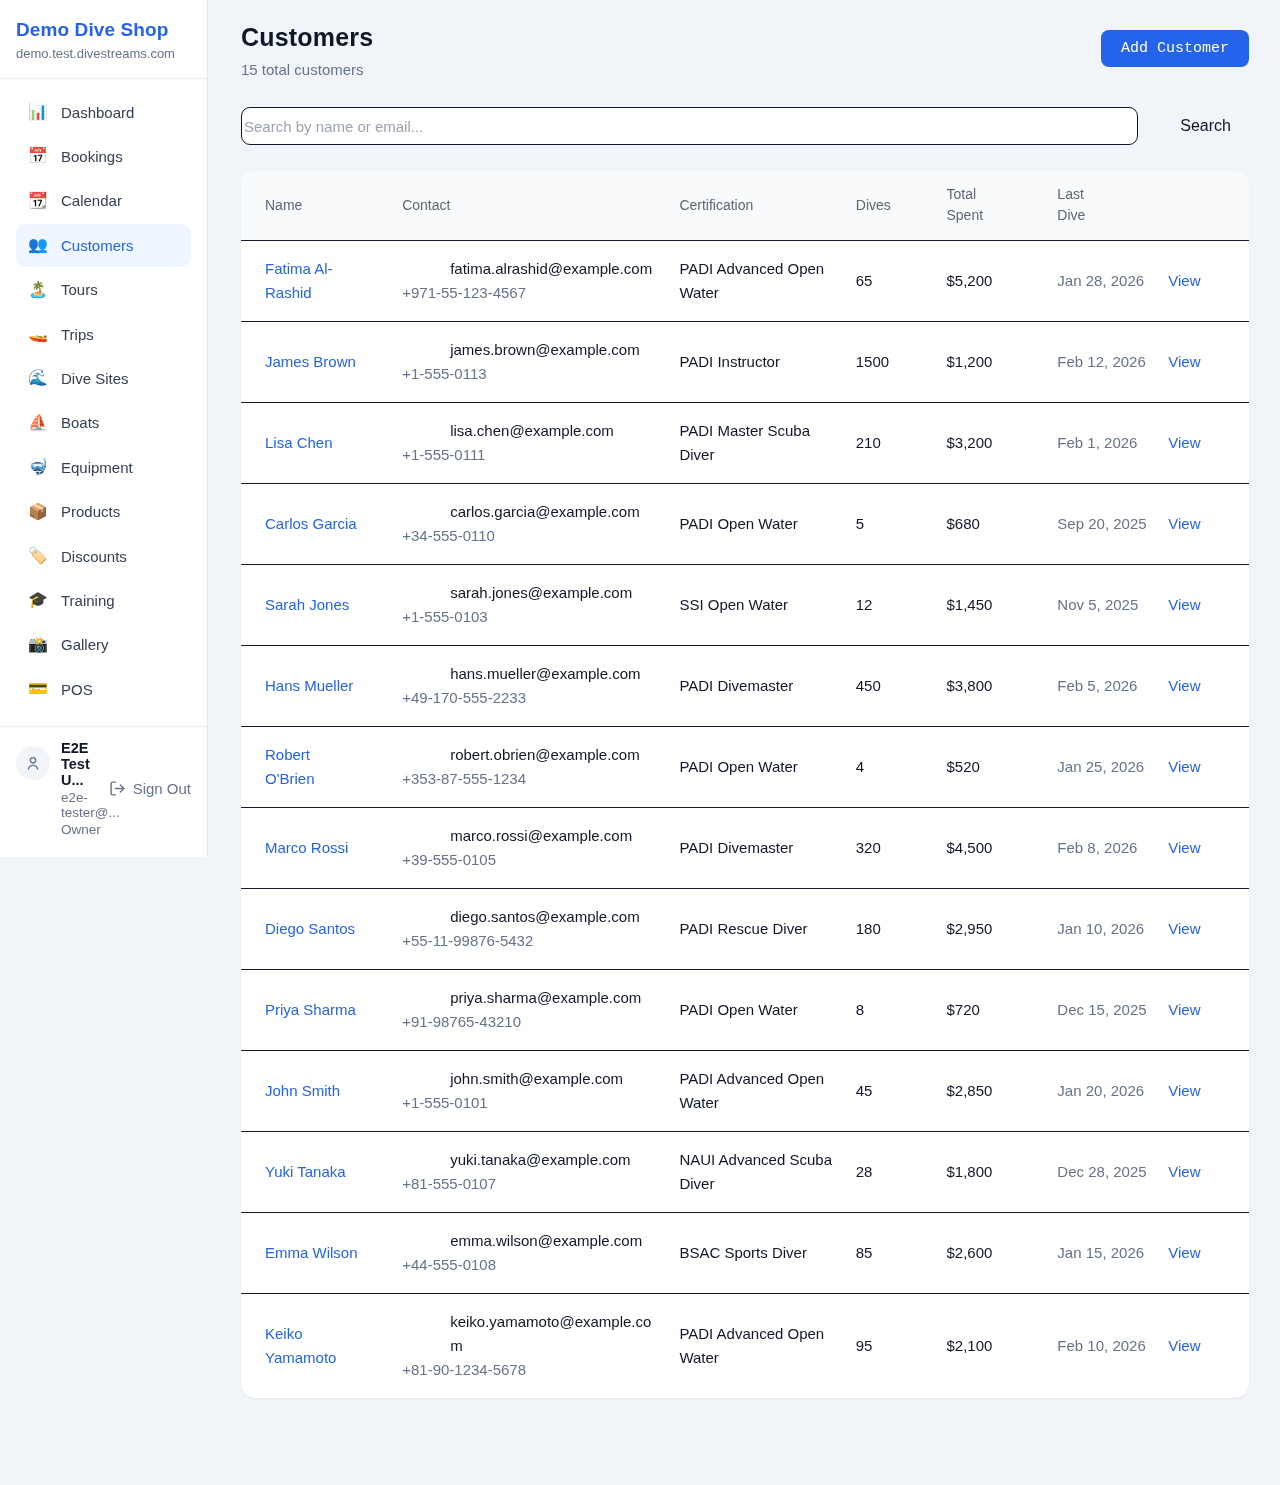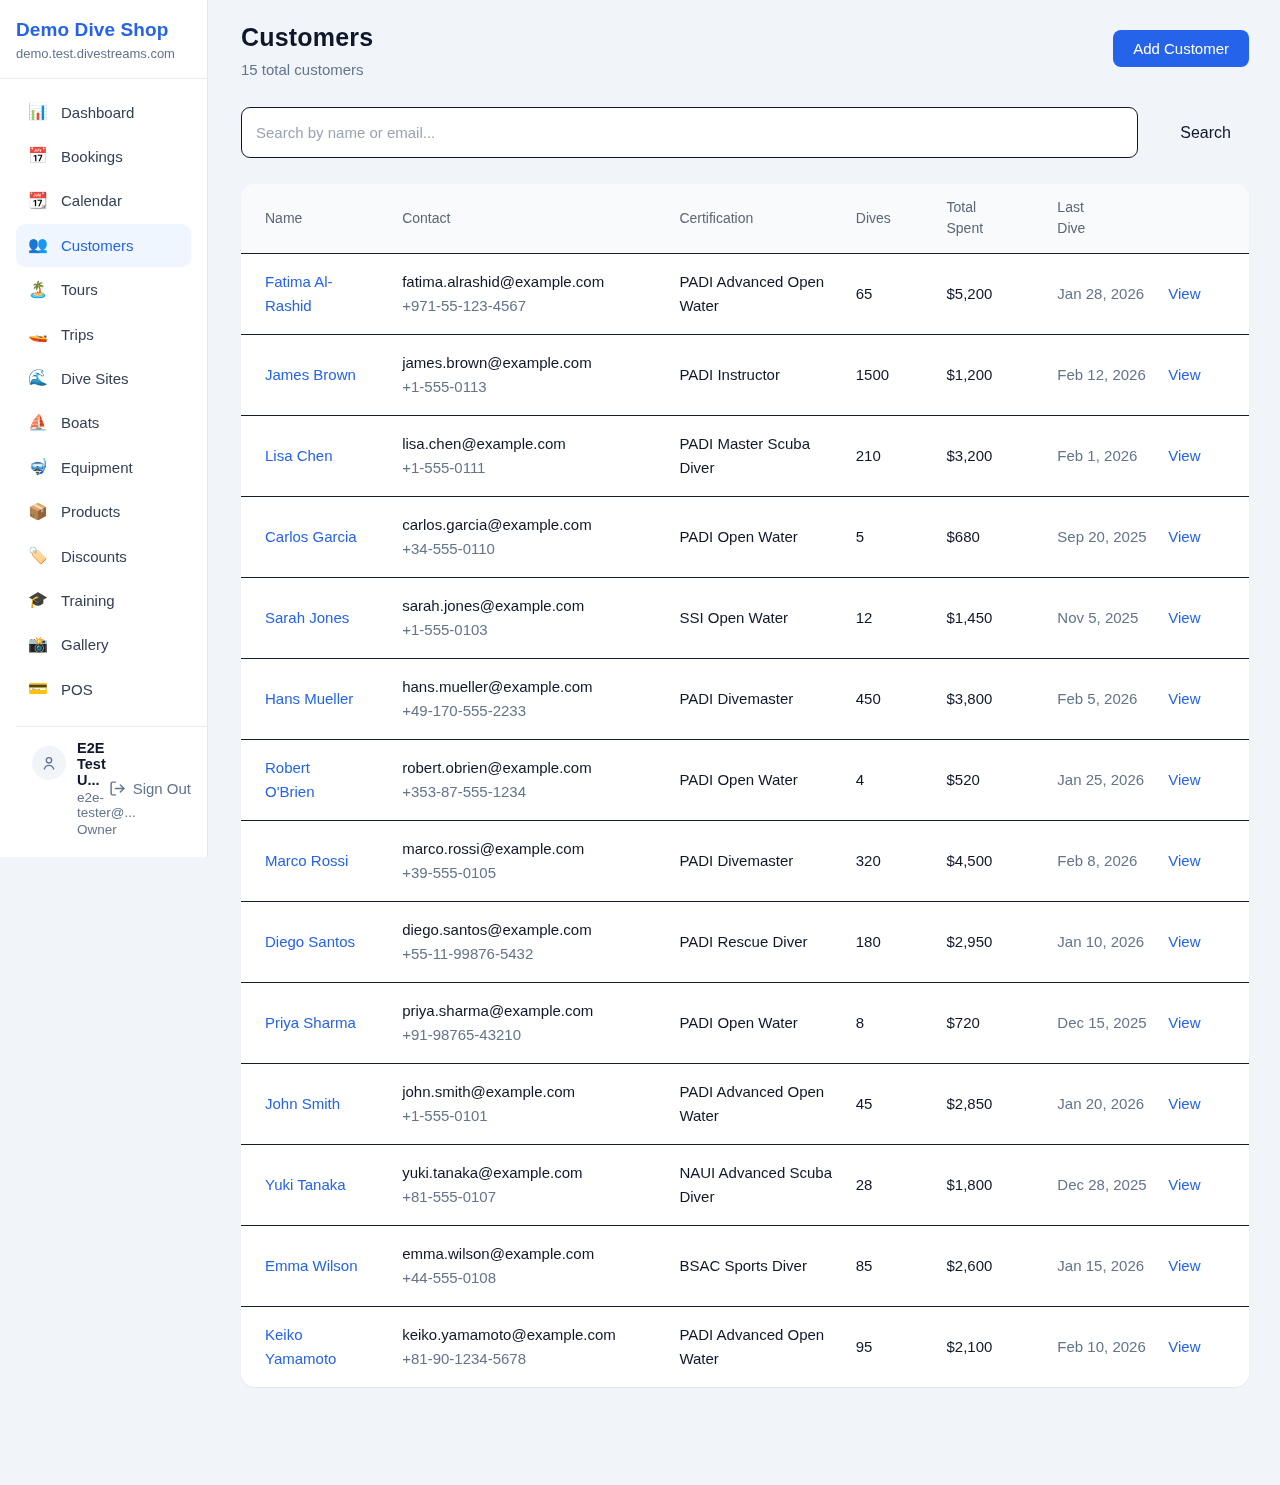--- a/index.html
+++ b/index.html
@@ -60,7 +60,7 @@
   .add-customer {
     background:#2563eb; color:#fff; border:none; border-radius:8px;
     padding:0 20px; height:37px; margin-top:7px;
-    font-size:15px; font-weight:500; font-family:Liberation Sans, sans-serif; cursor:pointer;
+    font-size:15px; font-weight:500; font-family:Liberation Mono, monospace; cursor:pointer;
   }
   .search-row { display:flex; align-items:center; margin-top:29px; }
   .search-input {

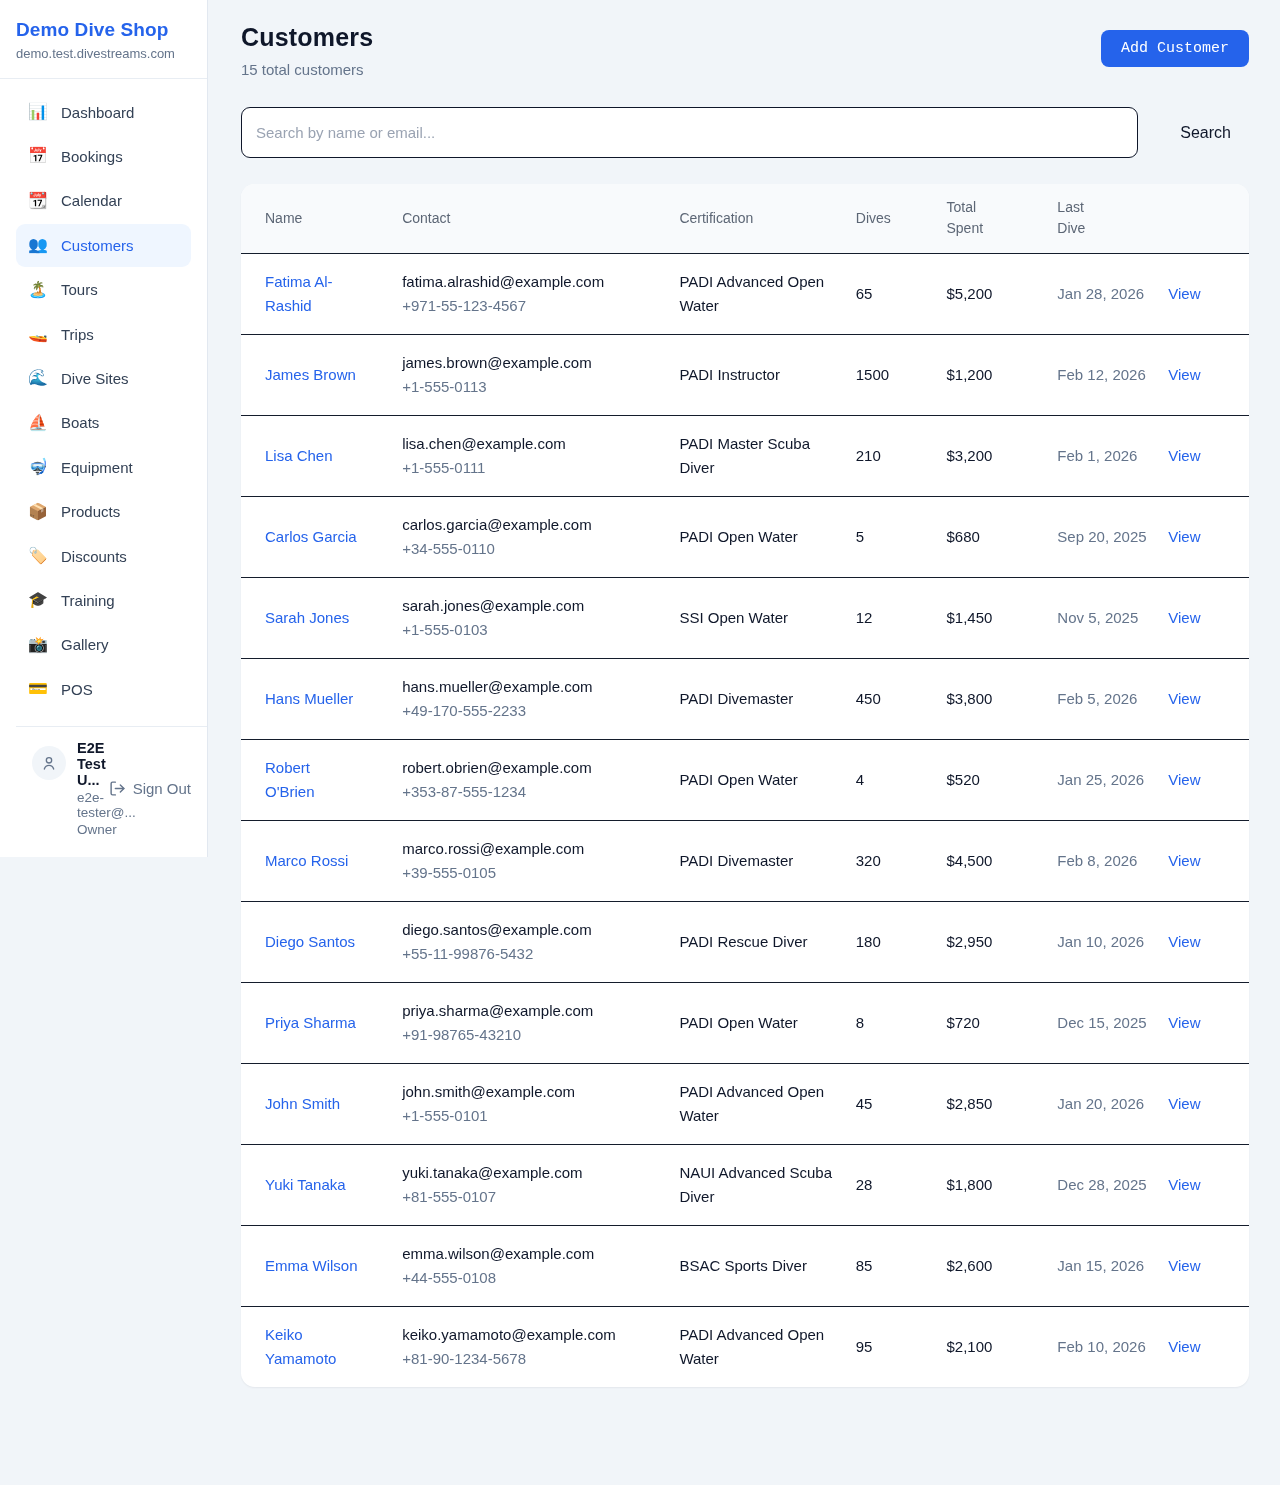--- a/index.html
+++ b/index.html
@@ -64,9 +64,9 @@
   }
   .search-row { display:flex; align-items:center; margin-top:29px; }
   .search-input {
-    flex:1; height:51px;
+    flex:1; height:38px;
     border:1px solid #0f172a; border-radius:9px;
-    padding:0 14px; font-size:15px; font-family:inherit;
+    padding:0 2px; font-size:15px; font-family:inherit;
     background:#fff; color:#0f172a; outline:none;
   }
   .search-input::placeholder { color:#9aa3b2; }

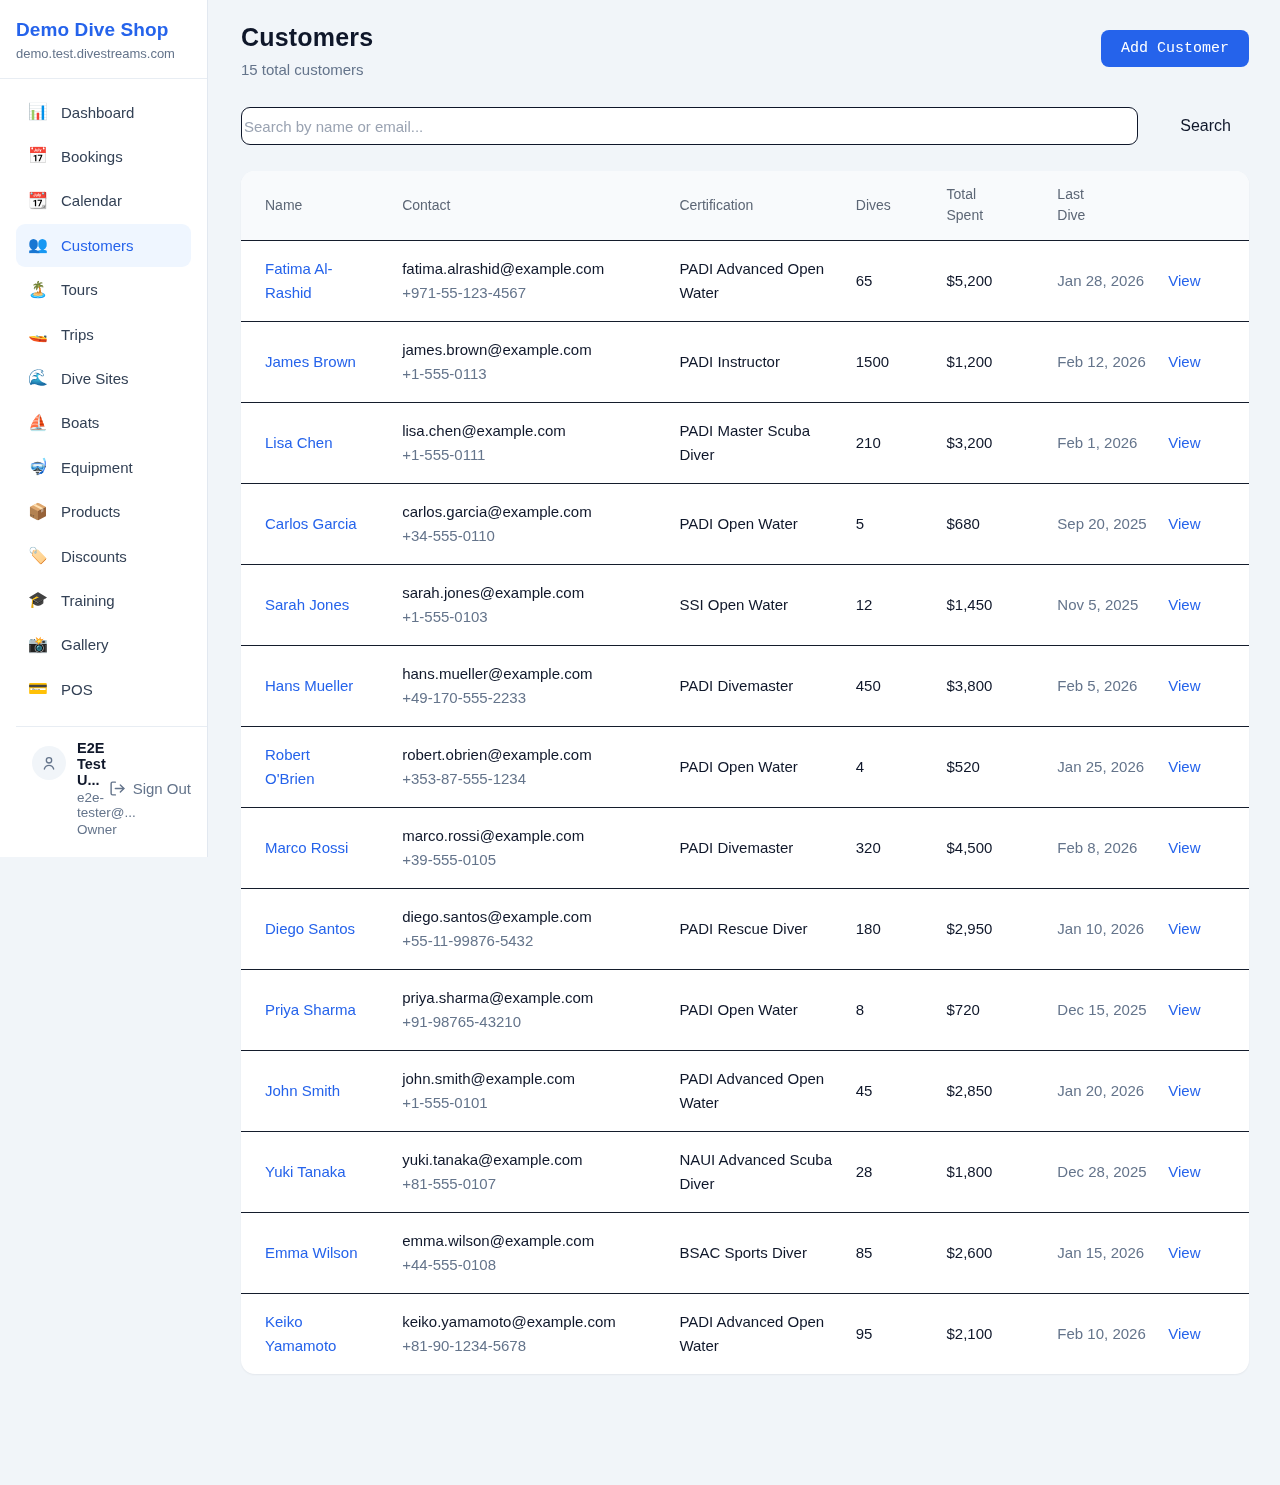--- a/index.html
+++ b/index.html
@@ -100,7 +100,7 @@
   tbody td:first-child { padding-left:24px; padding-right:30px; }
   tbody tr:last-child td { border-bottom:none; }
   .name-link { color:#2563eb; font-weight:500; text-decoration:none; cursor:pointer; overflow-wrap:break-word; }
-  .email { color:#0f172a; max-width:218px; overflow-wrap:break-word; }
+  .email { color:#0f172a; max-width:218px; overflow-wrap:break-word;margin-left:48px; }
   .phone { color:#64748b; }
   .cert { color:#0f172a; overflow-wrap:break-word; }
   .cert.muted { color:#94a3b8; }

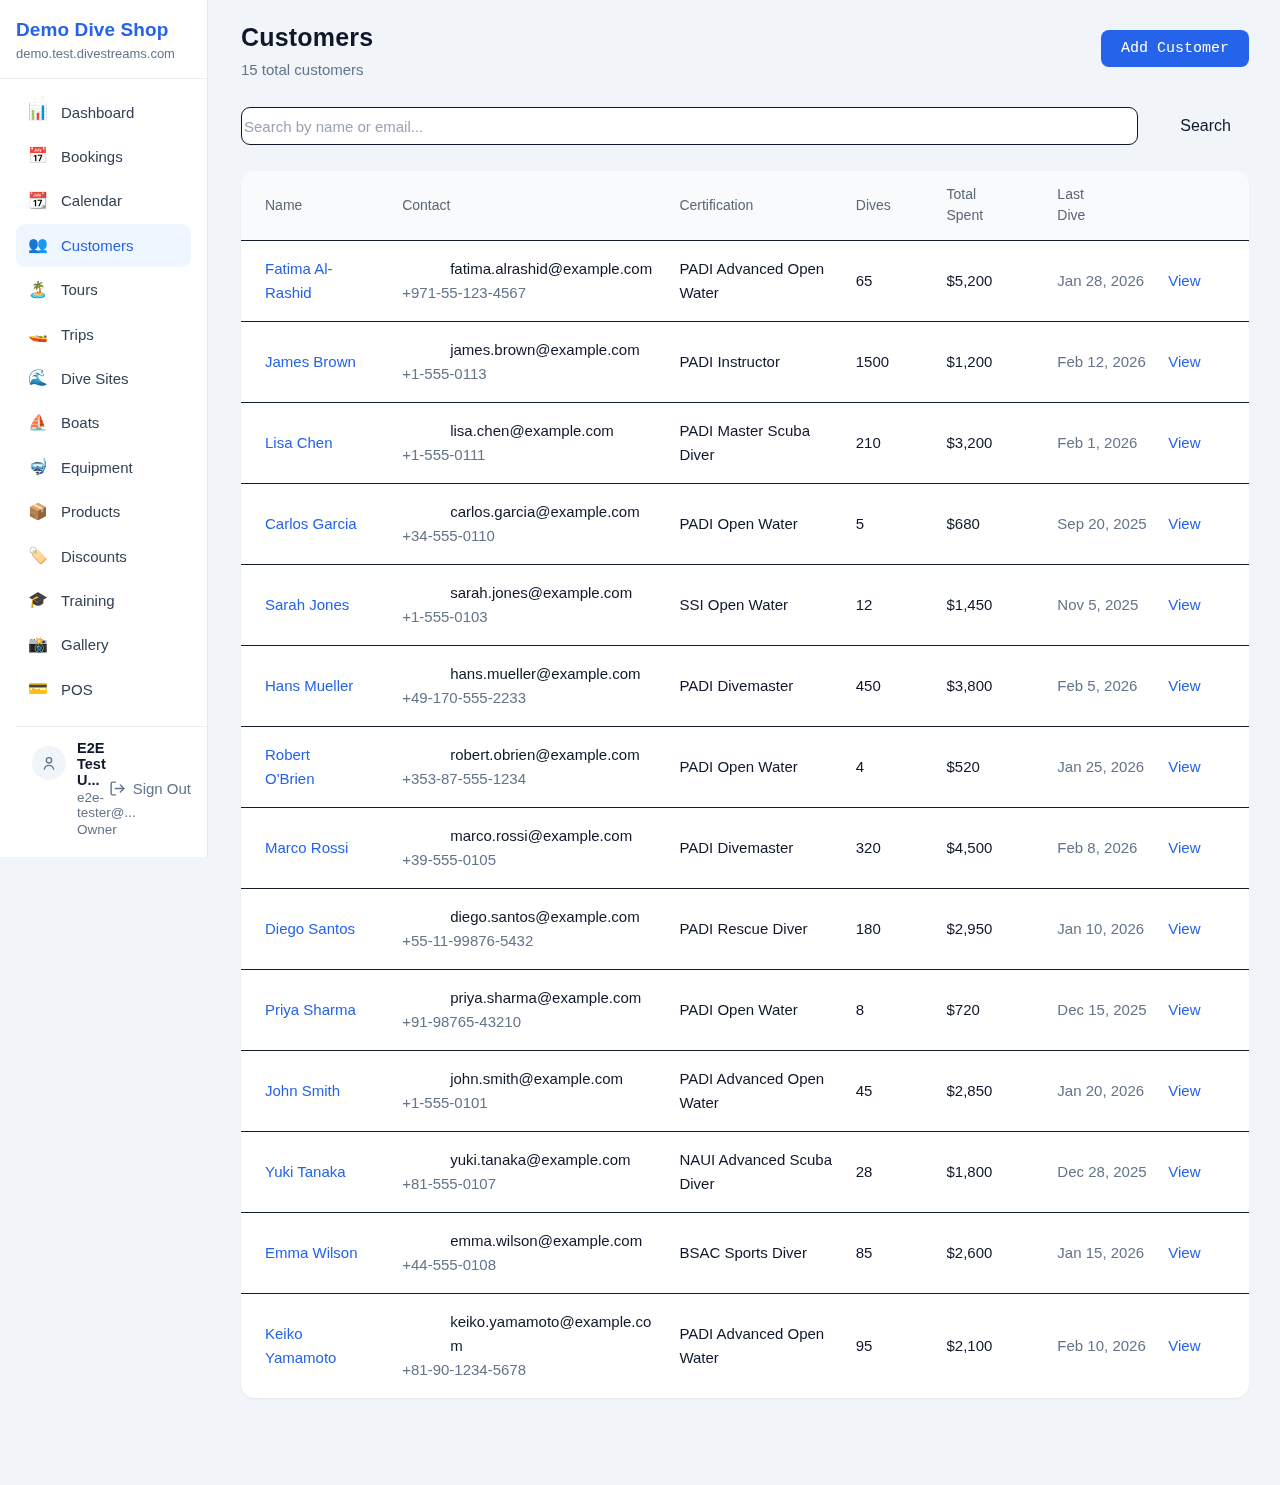--- a/index.html
+++ b/index.html
@@ -34,7 +34,7 @@
   .sidebar-footer {
     border-top:1px solid #e8edf3; margin-top:6px;
     padding:13px 16px 20px;
-    display:flex; gap:11px; align-items:center;margin-left:16px;
+    display:flex; gap:11px; align-items:center;
   }
   .avatar {
     width:34px; height:34px; border-radius:50%;

